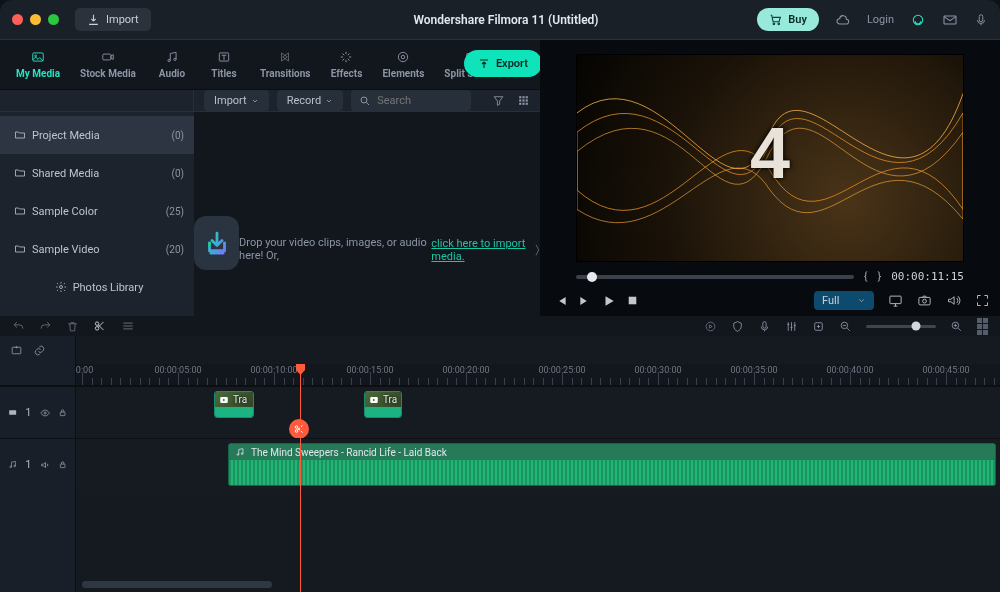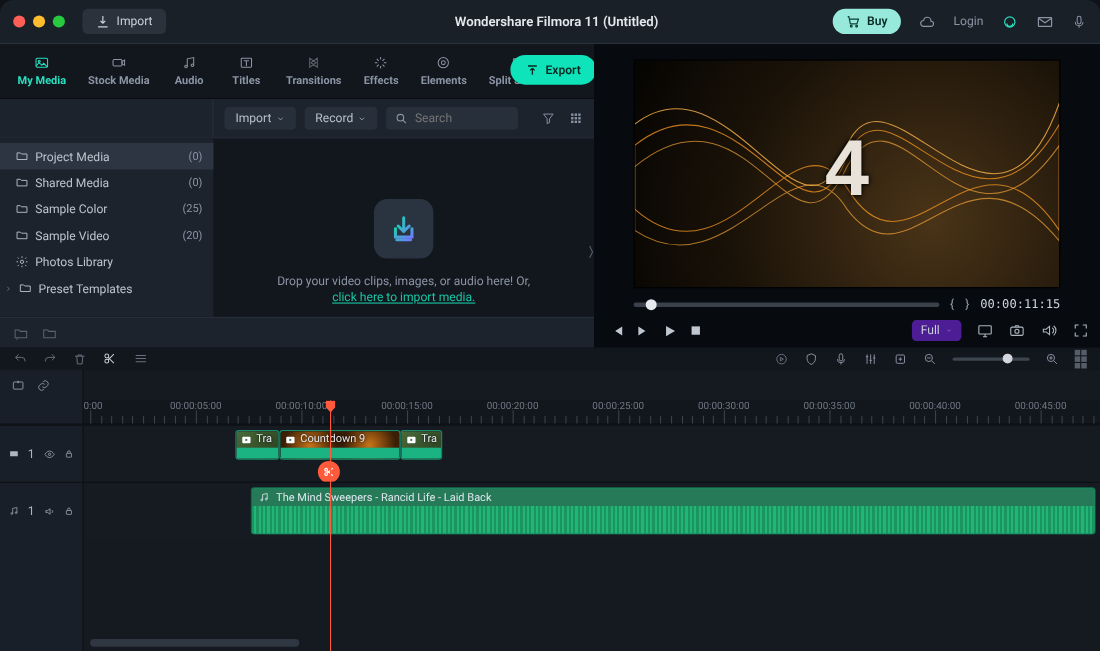--- a/index.html
+++ b/index.html
@@ -38,7 +38,7 @@
   
   .media-body{display:flex;flex:1;background:#12161d;}
   .sidebar{width:194px;background:#1c232d;padding-top:4px;}
-  .srow{display:flex;align-items:center;height:24px;padding:0 10px 0 14px;color:#bcc4ce;position:relative;gap:6px;}
+  .srow{display:flex;align-items:center;height:38px;padding:0 10px 0 14px;color:#bcc4ce;position:relative;gap:6px;justify-content:center;}
   .srow.sel{background:#2d3542;}
   .srow .cnt{margin-left:auto;color:#8b95a5;font-size:10px;}
   

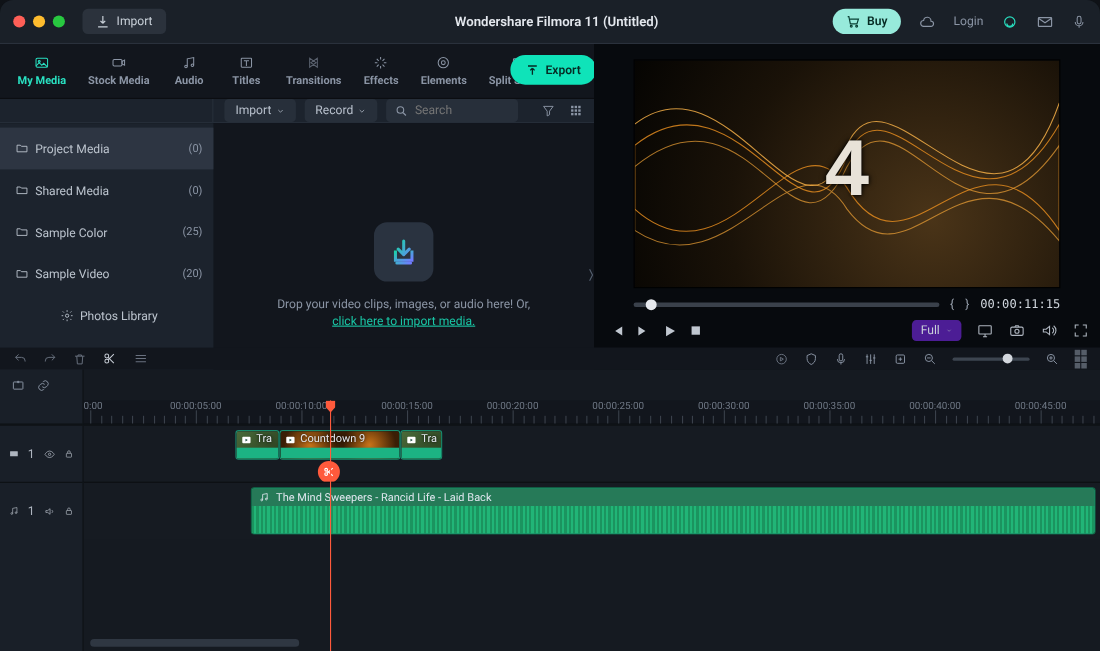--- a/index.html
+++ b/index.html
@@ -42,7 +42,7 @@
   .srow.sel{background:#2d3542;}
   .srow .cnt{margin-left:auto;color:#8b95a5;font-size:10px;}
   
-  .media-drop{flex:1;display:flex;flex-direction:column;align-items:center;justify-content:center;color:#8b95a5;position:relative;margin-top:44px;}
+  .media-drop{flex:1;display:flex;align-items:center;justify-content:center;color:#8b95a5;position:relative;margin-top:44px;}
   .dlicon{width:54px;height:54px;border-radius:12px;background:#2a3340;display:flex;align-items:center;justify-content:center;margin-bottom:14px;}
   .media-drop .t{font-size:11px;margin-bottom:2px;}
   .media-drop .lnk{color:#19c7a6;text-decoration:underline;font-size:11px;}

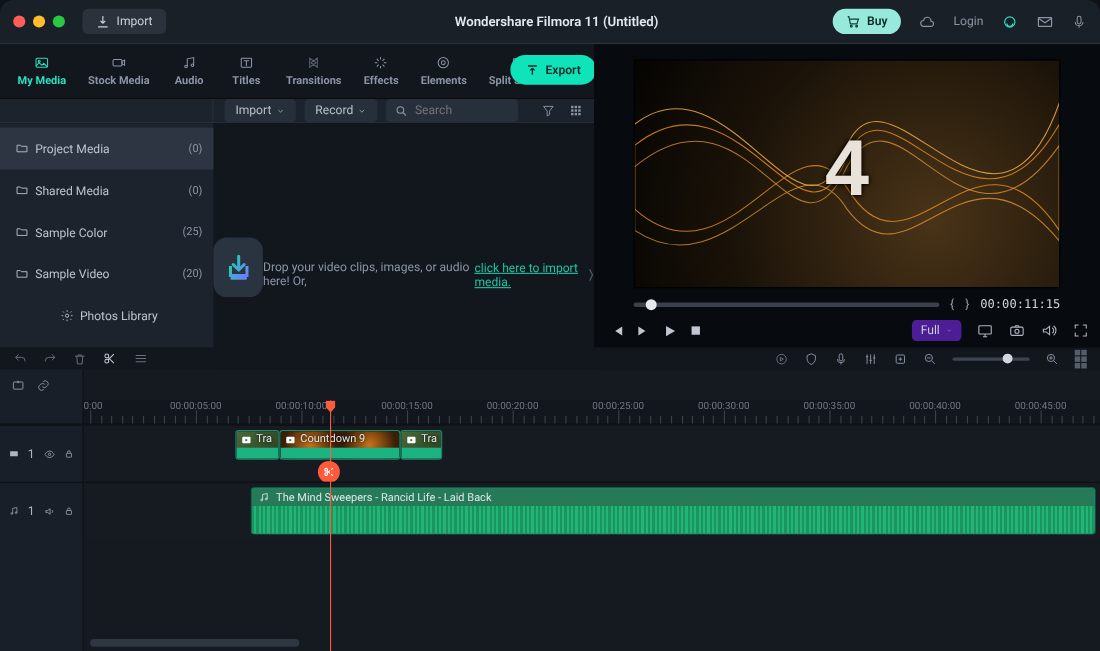--- a/index.html
+++ b/index.html
@@ -61,7 +61,7 @@
   .pv-ctrls{display:flex;align-items:center;padding:4px 10px 6px 10px;gap:12px;color:#c0c7d0;}
   .pv-ctrls .left{display:flex;gap:10px;padding-left:4px;}
   .pv-ctrls .right{display:flex;gap:14px;align-items:center;margin-left:auto;}
-  .full{display:flex;align-items:center;gap:6px;background:#4c1d95;padding:3px 8px;border-radius:4px;font-size:11px;color:#c9d1d9;width:45px;justify-content:space-between;}
+  .full{display:flex;align-items:center;gap:6px;background:#0c4a6e;padding:3px 8px;border-radius:4px;font-size:11px;color:#c9d1d9;width:60px;justify-content:space-between;}
   
   
   .tl-toolbar{position:absolute;top:316px;left:0;right:0;height:20px;background:#12161d;display:flex;align-items:center;padding:0 12px;gap:14px;color:#6a7280;}

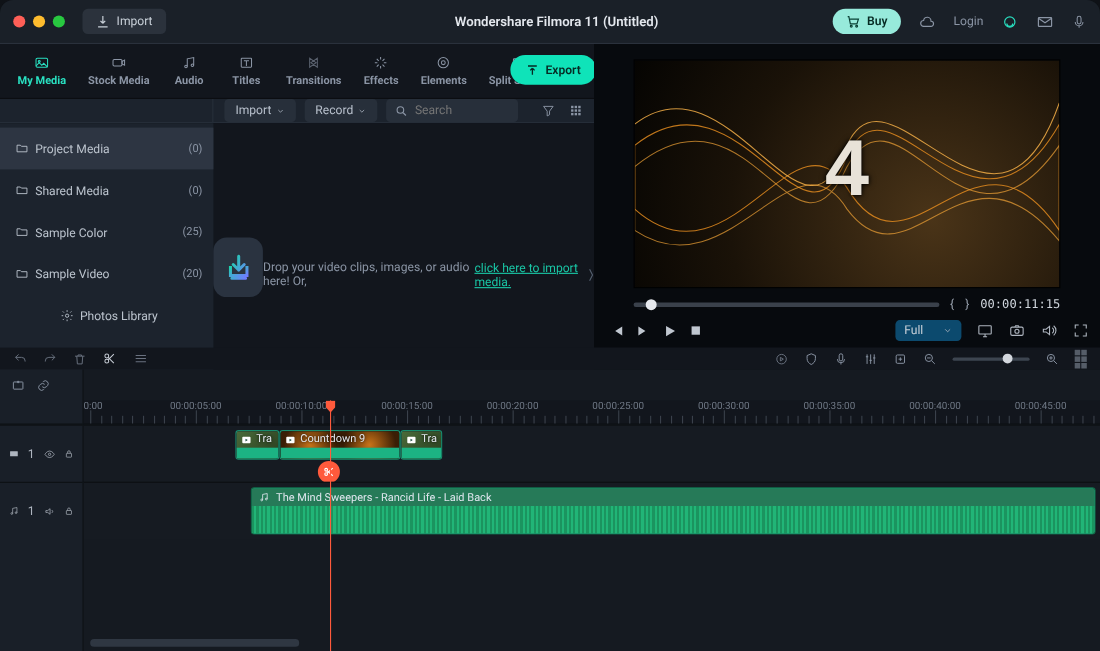--- a/index.html
+++ b/index.html
@@ -615,18 +615,6 @@
           </div>
         <div class="vidstrip"></div>
         </div>
-      <div class="clip vid-clip" style="left:178px;width:110px;background:#0f0b07">
-        <span class="thumb cd" style="width:55px"></span>
-          <span class="thumb cd" style="width:55px"></span>
-        <div class="label">
-            <svg width="10" height="10" viewBox="0 0 24 24" fill="#fff">
-              <rect x="3" y="5" width="18" height="14" rx="2"></rect>
-              <path d="M10 9l5 3-5 3z" fill="#1d4c3e"></path>
-            </svg>
-            <span>Countdown 9</span>
-          </div>
-        <div class="vidstrip"></div>
-        </div>
       <div class="clip vid-clip" style="left:288px;width:38px">
         <span class="thumb"></span>
         <div class="label">

